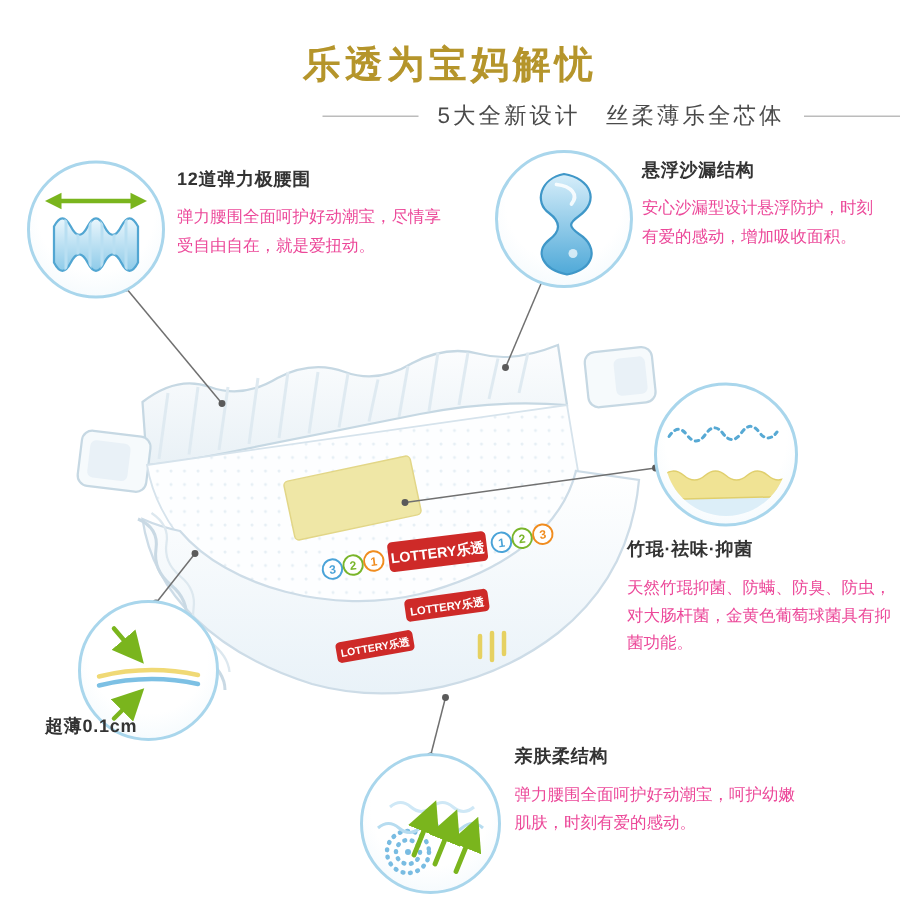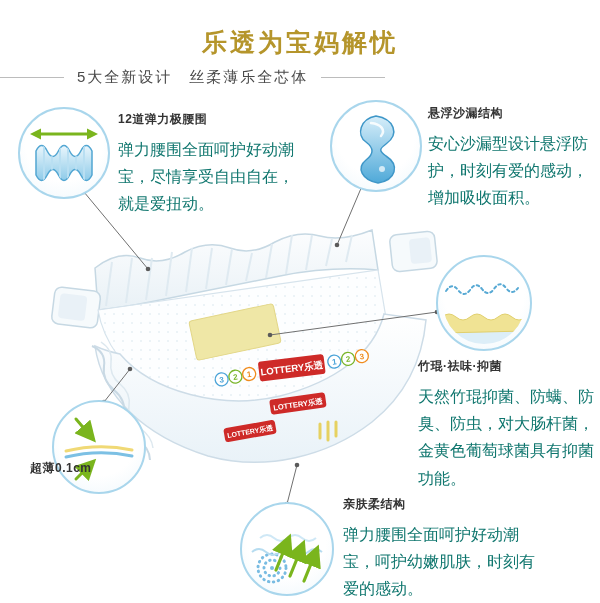--- a/index.html
+++ b/index.html
@@ -8,7 +8,7 @@
 
   .header{position:absolute;left:0;top:14px;width:100%;text-align:center;z-index:6;}
   .page-title{font-size:25px;font-weight:bold;color:#b5952b;letter-spacing:3px;}
-  .subtitle-row{margin-top:9px;display:flex;align-items:center;justify-content:flex-start;gap:13px;}
+  .subtitle-row{margin-top:9px;display:flex;align-items:center;justify-content:flex-end;gap:13px;}
   .hline{width:64px;height:1px;background:#bcbcbc;}
   .subtitle{font-size:15px;color:#4a4a4a;letter-spacing:2px;}
 

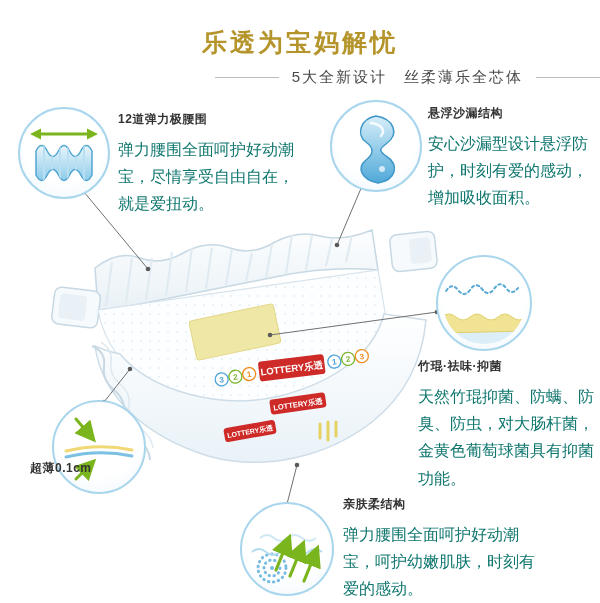--- a/index.html
+++ b/index.html
@@ -17,7 +17,7 @@
     display:flex;align-items:center;justify-content:center;z-index:5;}
   .feature{position:absolute;z-index:5;}
   .f-title{font-size:12px;font-weight:bold;color:#333333;letter-spacing:0.5px;}
-  .f-desc{margin-top:8px;font-size:16px;color:#0f766e;line-height:1.7;}
+  .f-desc{margin-top:8px;font-size:11px;color:#ec4899;line-height:1.7;}
 
   #circle-waistband{left:18px;top:95px;width:88px;height:88px;}
   #feature-waistband{left:118px;top:99px;width:178px;}

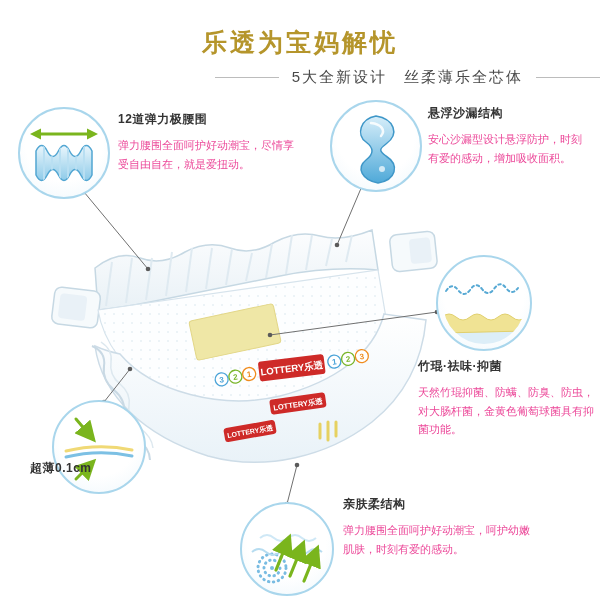--- a/index.html
+++ b/index.html
@@ -26,7 +26,7 @@
   #circle-bamboo{left:436px;top:243px;width:92px;height:92px;}
   #feature-bamboo{left:418px;top:346px;width:178px;}
   #circle-thin{left:52px;top:388px;width:90px;height:90px;}
-  #feature-thin{left:30px;top:448px;width:182px;}
+  #feature-thin{left:30px;top:464px;width:182px;}
   #circle-soft{left:240px;top:490px;width:90px;height:90px;}
   #feature-soft{left:343px;top:484px;width:192px;}
 

